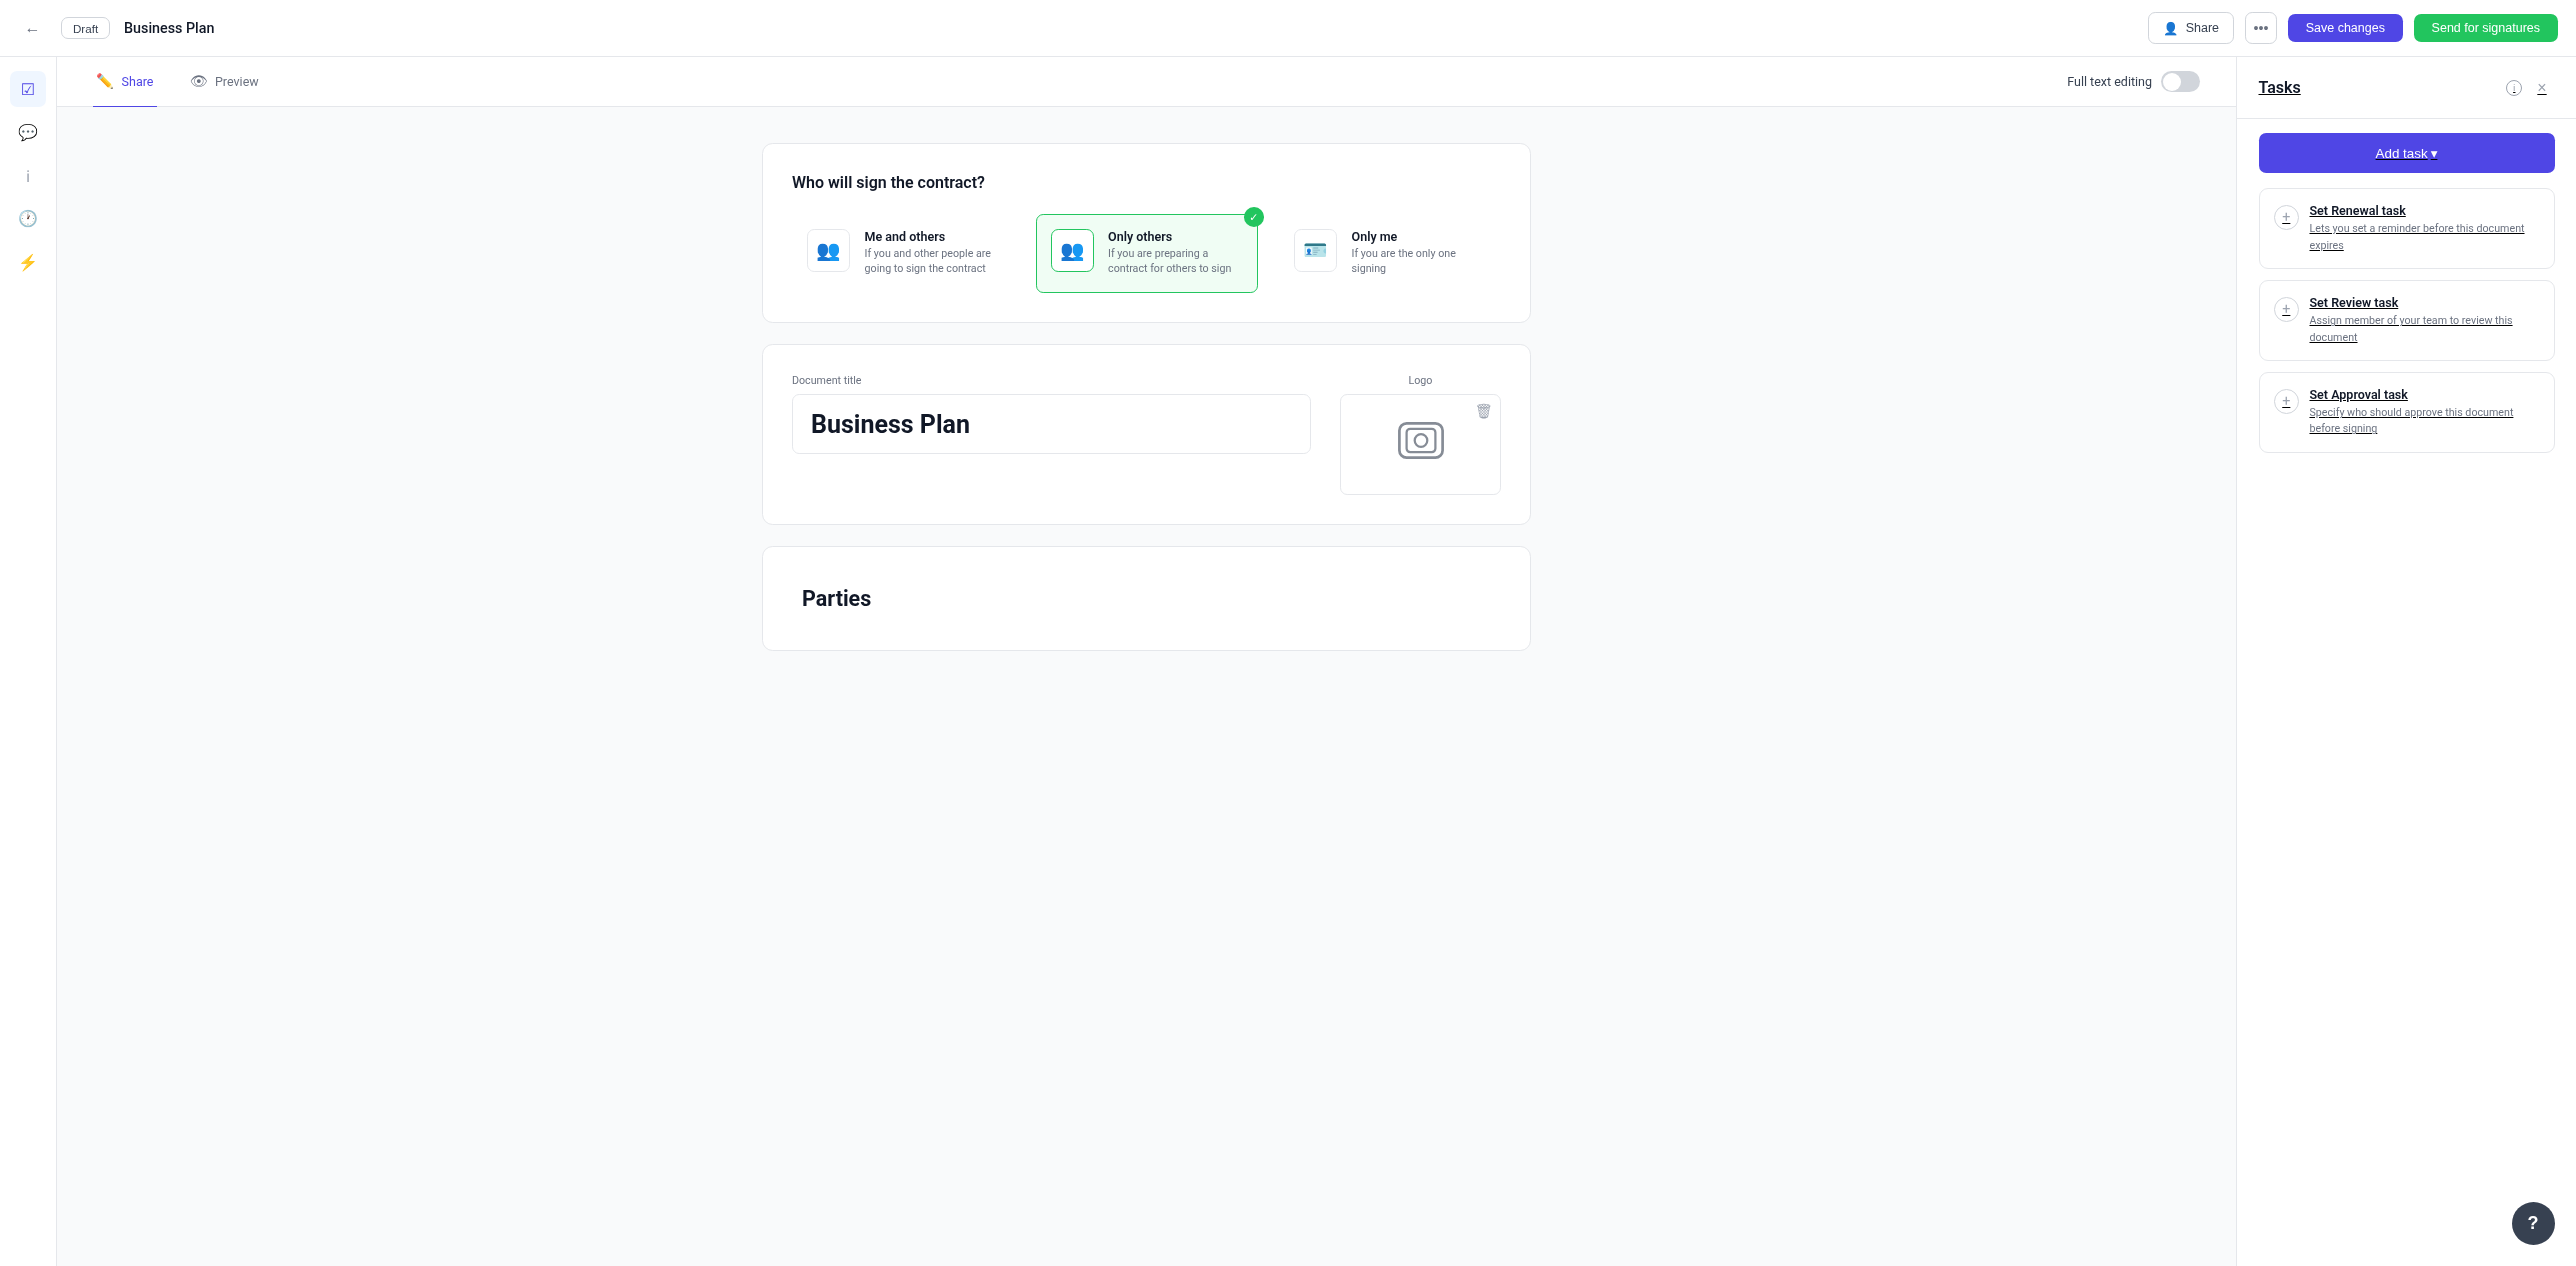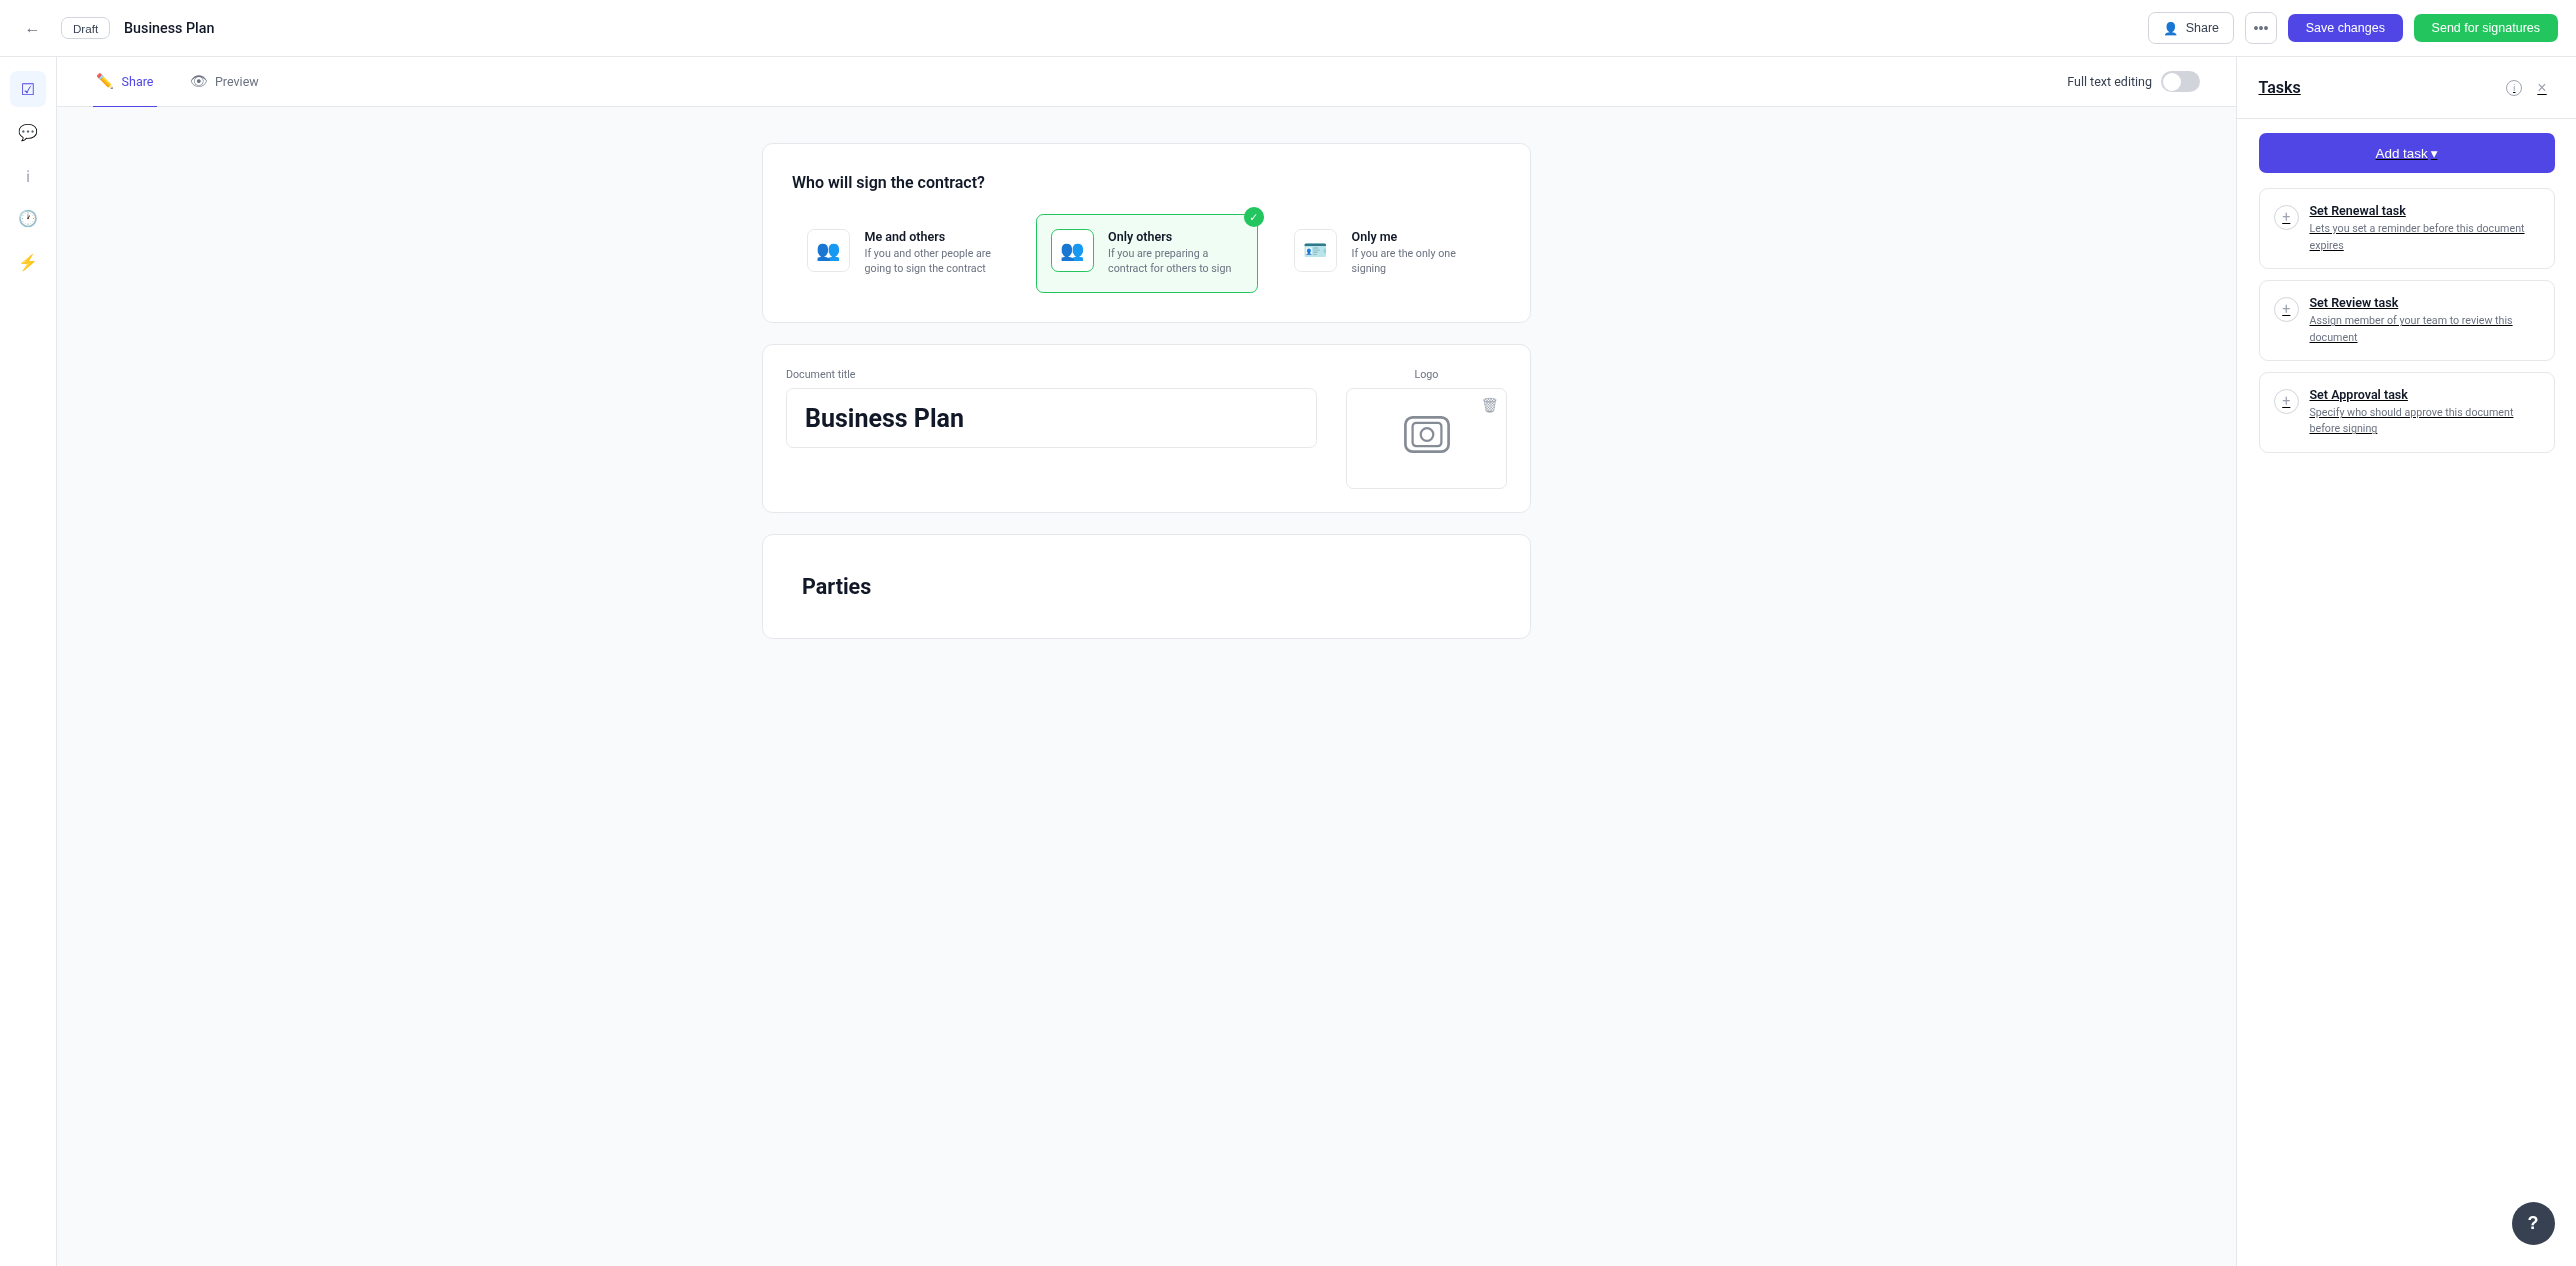--- a/index.html
+++ b/index.html
@@ -261,7 +261,7 @@
 
     
     .title-section {
-      padding: 23px;
+      padding: 29px;
       display: flex;
       gap: 29px;
       align-items: flex-start;

